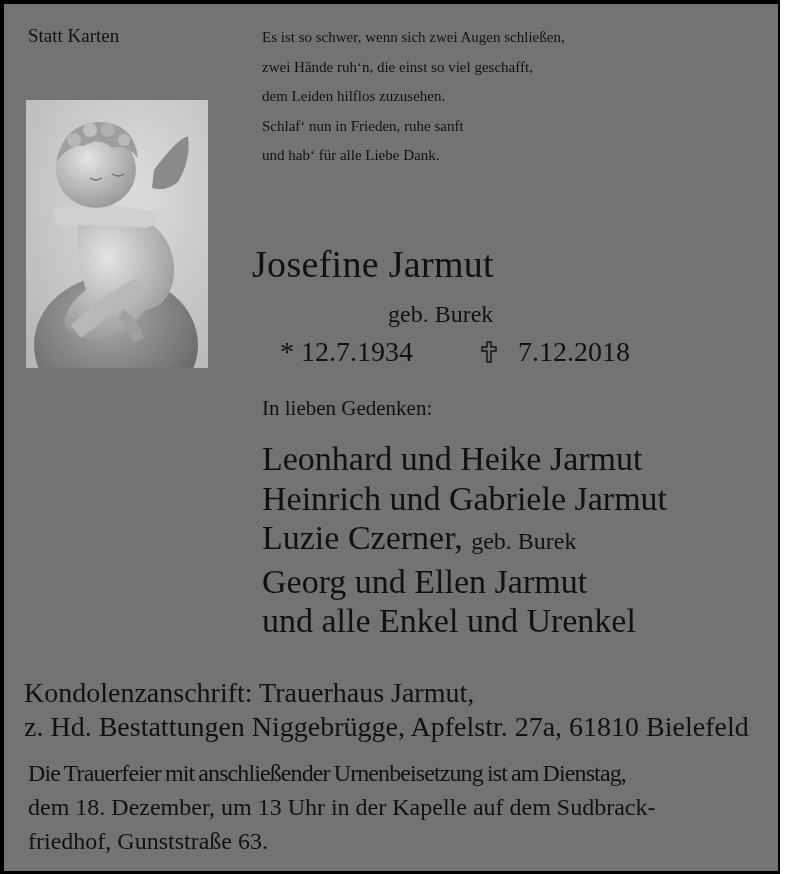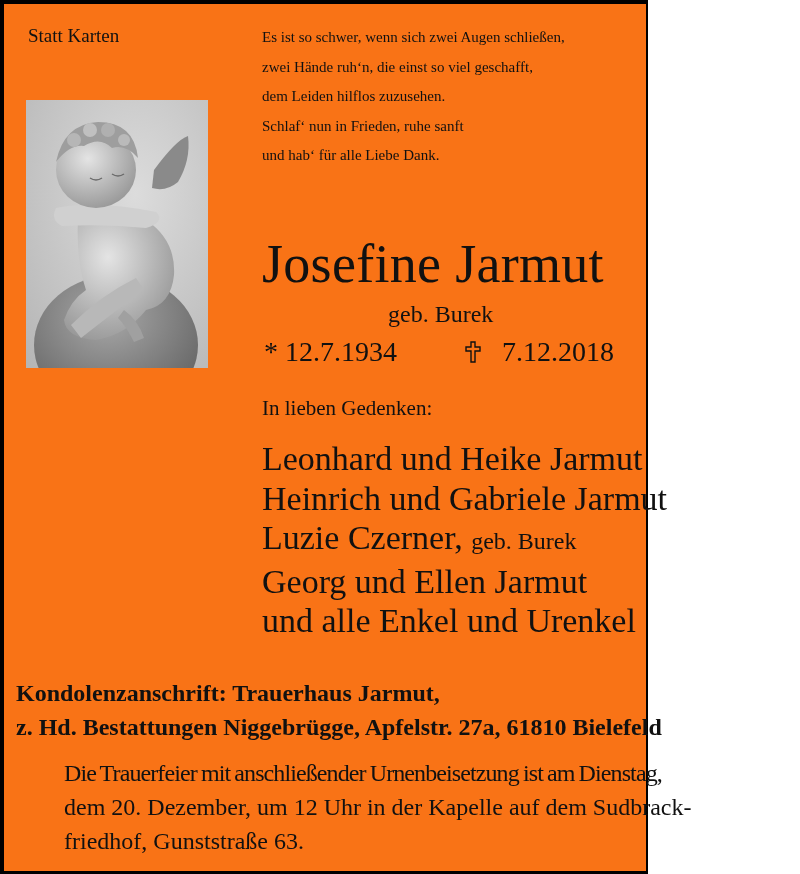--- a/index.html
+++ b/index.html
@@ -5,11 +5,11 @@
     html, body { margin: 0; padding: 0; background: #ffffff; }
     body { width: 800px; height: 874px; position: relative; overflow: hidden; }
     .frame {
-      position: absolute; left: 0; top: 0; width: 648px; height: 874px;
+      position: absolute; left: 0; top: 0; width: 780px; height: 874px;
       box-sizing: border-box;
       border-left: 4px solid #000; border-top: 4px solid #000;
       border-right: 2px solid #000; border-bottom: 3px solid #000;
-      background: #f97316;
+      background: #737373;
       font-family: "Liberation Serif", "DejaVu Serif", serif;
       color: #111;
     }

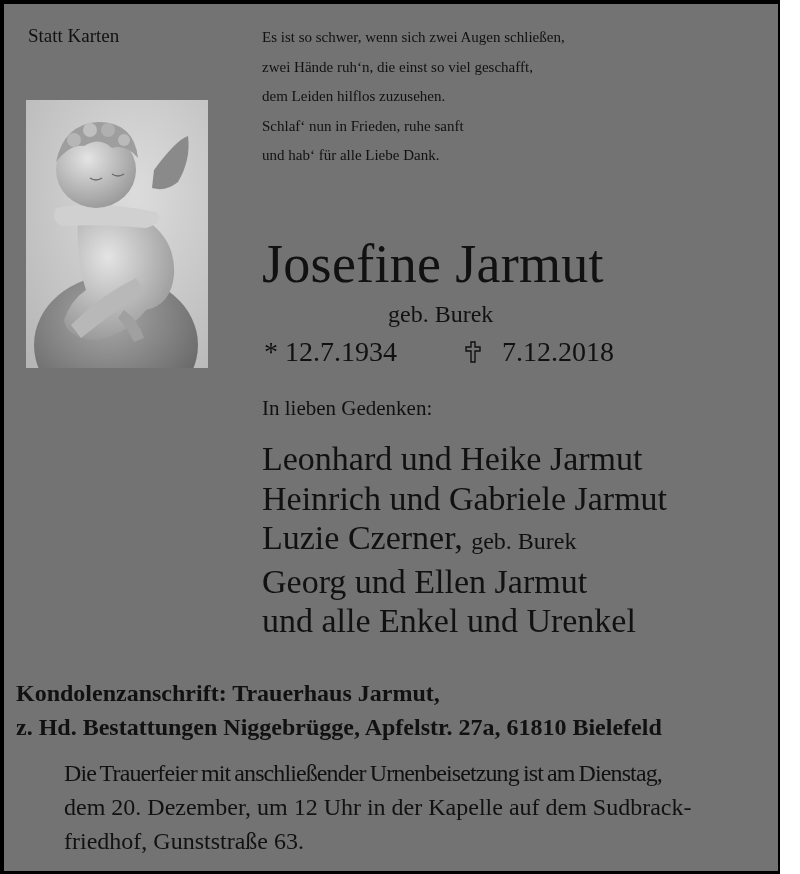--- a/index.html
+++ b/index.html
@@ -21,7 +21,7 @@
       position: absolute; left: 22px; top: 96px; width: 182px; height: 268px;
       overflow: hidden; background: #c9c9c9;
     }
-    .name { left: 258px; top: 228px; font-size: 54px; line-height: 64px; letter-spacing: 0.3px; text-align: right; }
+    .name { left: 248px; top: 228px; font-size: 38px; line-height: 64px; letter-spacing: 0.3px; text-align: right; }
     .maiden { left: 384px; top: 297px; font-size: 24px; }
     .dates { left: 260px; top: 332px; font-size: 28px; }
     .dates .gap { display: inline-block; width: 54px; }

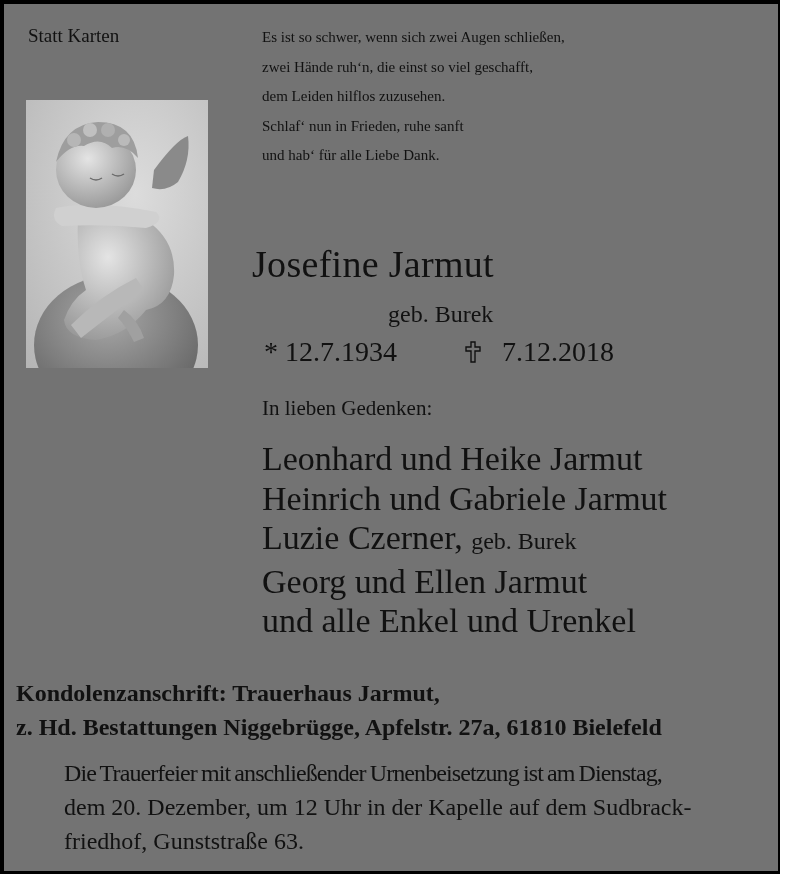--- a/index.html
+++ b/index.html
@@ -23,7 +23,7 @@
     }
     .name { left: 248px; top: 228px; font-size: 38px; line-height: 64px; letter-spacing: 0.3px; text-align: right; }
     .maiden { left: 384px; top: 297px; font-size: 24px; }
-    .dates { left: 260px; top: 332px; font-size: 28px; }
+    .dates { left: 276px; top: 332px; font-size: 28px; }
     .dates .gap { display: inline-block; width: 54px; }
     .cross { display: inline-block; vertical-align: -2px; margin-right: 14px; }
     .remember { left: 258px; top: 392px; font-size: 21px; }

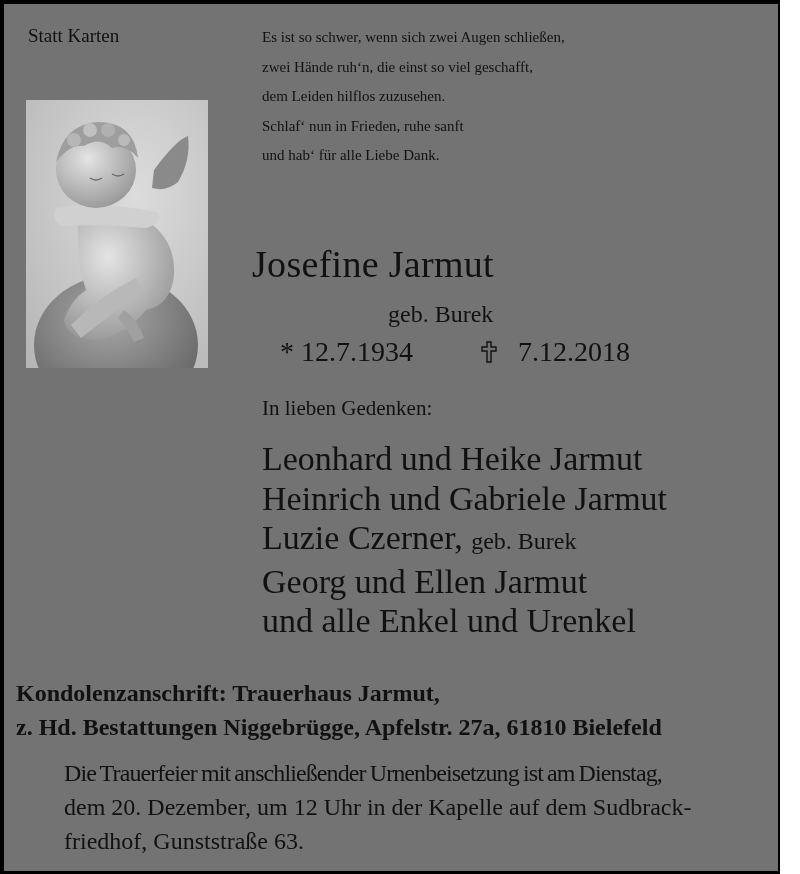--- a/index.html
+++ b/index.html
@@ -30,7 +30,7 @@
     .mourners { left: 258px; top: 435px; font-size: 34px; line-height: 39.5px; }
     .mourners div { white-space: nowrap; }
     .mourners .small { font-size: 24px; }
-    .condol { left: 12px; top: 672px; font-size: 24px; line-height: 34px; font-weight: bold; }
+    .condol { left: 20px; top: 672px; font-size: 28px; line-height: 34px; }
     .condol div { white-space: nowrap; }
     .ceremony { left: 24px; top: 752px; font-size: 24px; line-height: 34px; }
     .ceremony div { white-space: nowrap; margin-left: 36px; }

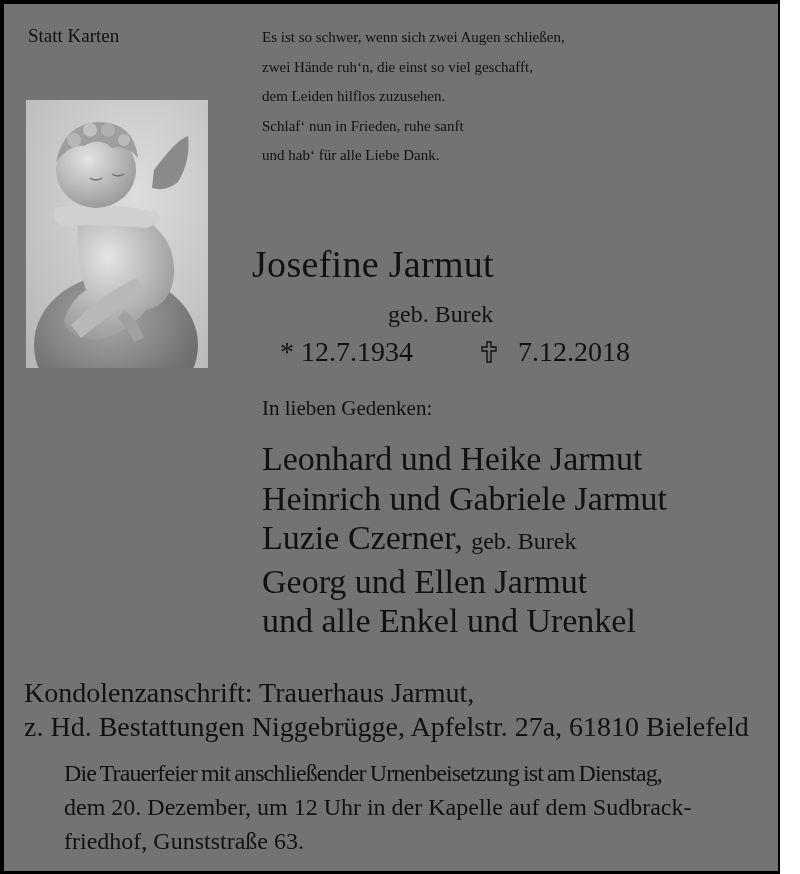--- a/index.html
+++ b/index.html
@@ -33,7 +33,7 @@
     .condol { left: 20px; top: 672px; font-size: 28px; line-height: 34px; }
     .condol div { white-space: nowrap; }
     .ceremony { left: 24px; top: 752px; font-size: 24px; line-height: 34px; }
-    .ceremony div { white-space: nowrap; margin-left: 36px; }
+    .ceremony div { white-space: nowrap; }
     .ceremony .l1 { letter-spacing: -0.9px; word-spacing: -1px; }
   </style>
 </head>

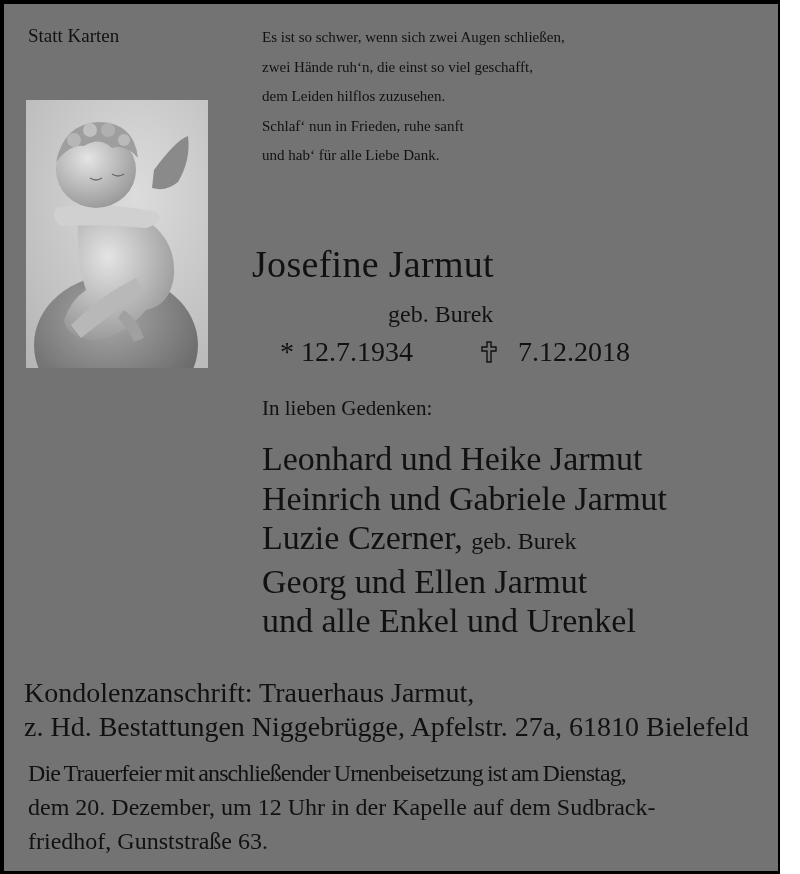--- a/index.html
+++ b/index.html
@@ -128,7 +128,7 @@
 
   <div class="abs ceremony">
     <div class="l1">Die Trauerfeier mit anschließender Urnenbeisetzung ist am Dienstag,</div>
-    <div>dem 20. Dezember, um 12 Uhr in der Kapelle auf dem Sudbrack-</div>
+    <div>dem 18. Dezember, um 13 Uhr in der Kapelle auf dem Sudbrack-</div>
     <div>friedhof, Gunststraße 63.</div>
   </div>
 

